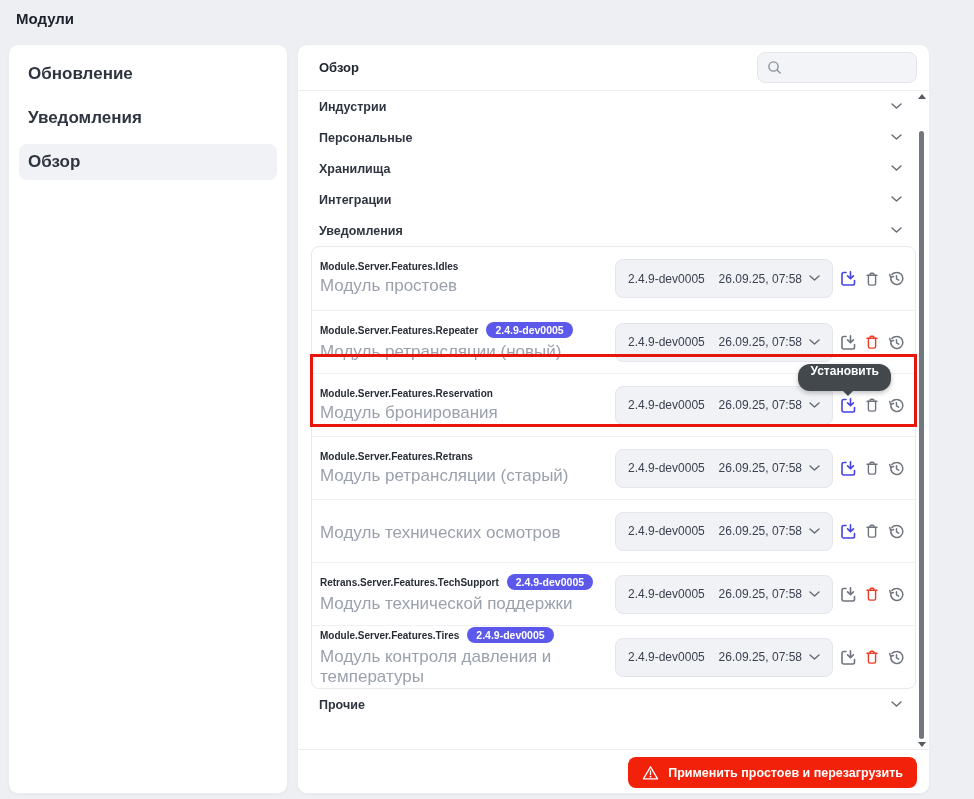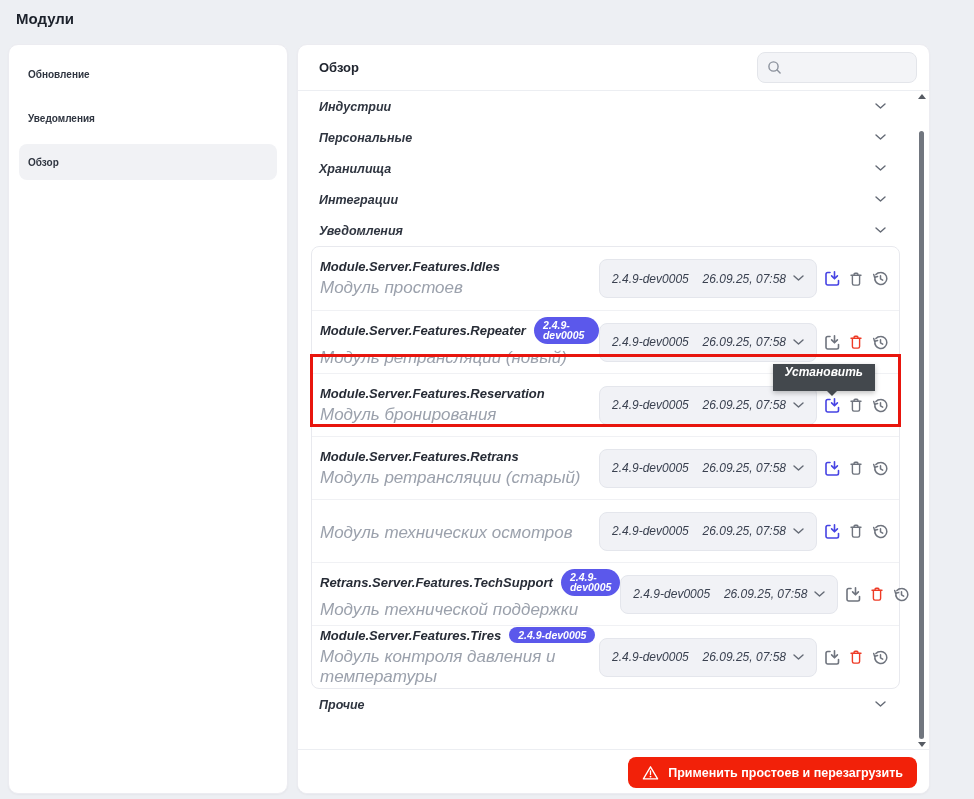--- a/index.html
+++ b/index.html
@@ -27,7 +27,7 @@
   .side-item{
     height:36px; margin-bottom:8px; border-radius:8px;
     display:flex; align-items:center; padding-left:9px;
-    font-size:10px; font-weight:600; color:#2f3540; cursor:pointer;
+    font-size:17px; font-weight:600; color:#2f3540; cursor:pointer;
   }
   .side-item.active{ background:#f1f2f5; }
   

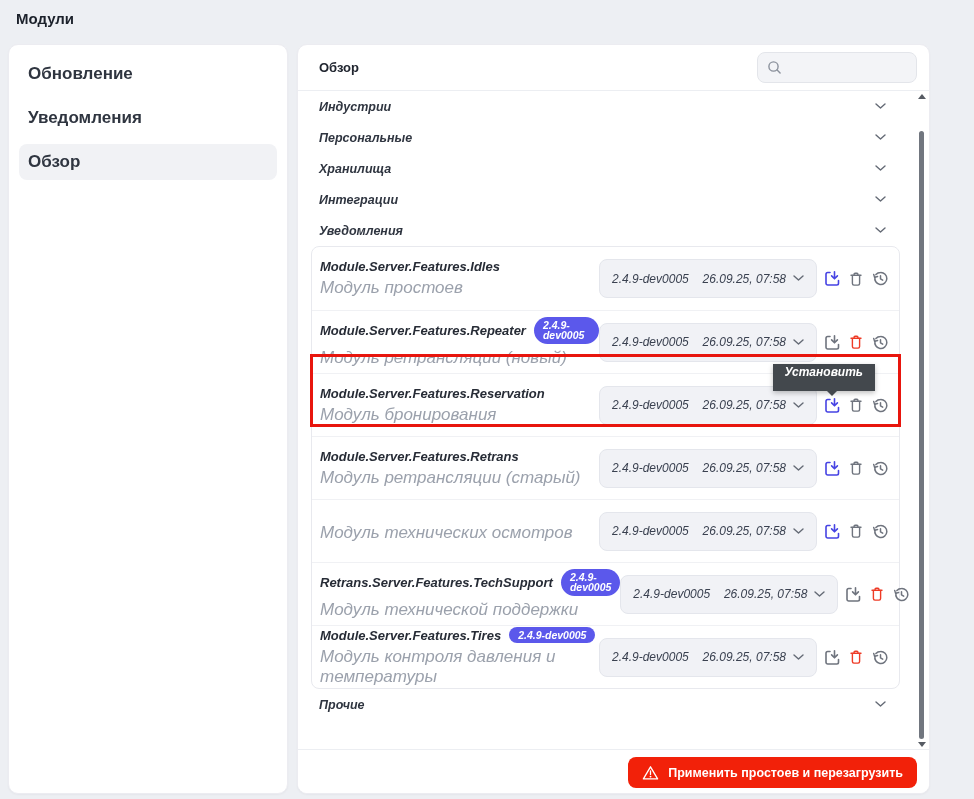--- a/index.html
+++ b/index.html
@@ -46,7 +46,7 @@
     border:none; outline:none; background:transparent; width:100%;
     font-size:12px; color:#2f3540; font-family:inherit;
   }
-  .list{ position:absolute; left:0; right:16px; top:46px; height:660px;font-style:italic; }
+  .list{ position:absolute; left:0; right:0; top:46px; height:660px; }
   .cat-row{
     height:31px; display:flex; align-items:center; justify-content:space-between;
     padding:0 27px 0 21px; cursor:pointer;

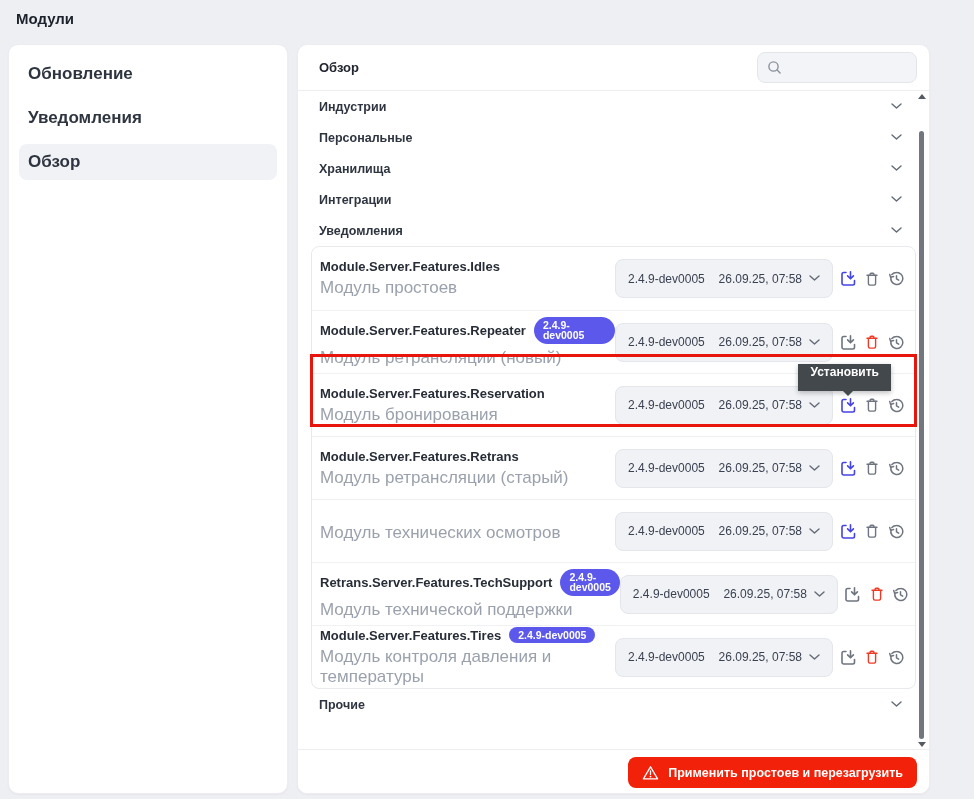--- a/index.html
+++ b/index.html
@@ -64,7 +64,7 @@
   }
   .module-row + .module-row{ border-top:1px solid #f0f1f4; }
   .mod-title-line{ display:flex; align-items:center; gap:8px; }
-  .mod-name{ font-size:13px; font-weight:bold; color:#272c36; }
+  .mod-name{ font-size:10px; font-weight:bold; color:#272c36; }
   .mod-badge{
     background:var(--badge-bg); color:#fff; font-size:10.5px; font-weight:bold;
     padding:3px 9px; border-radius:999px; line-height:1;

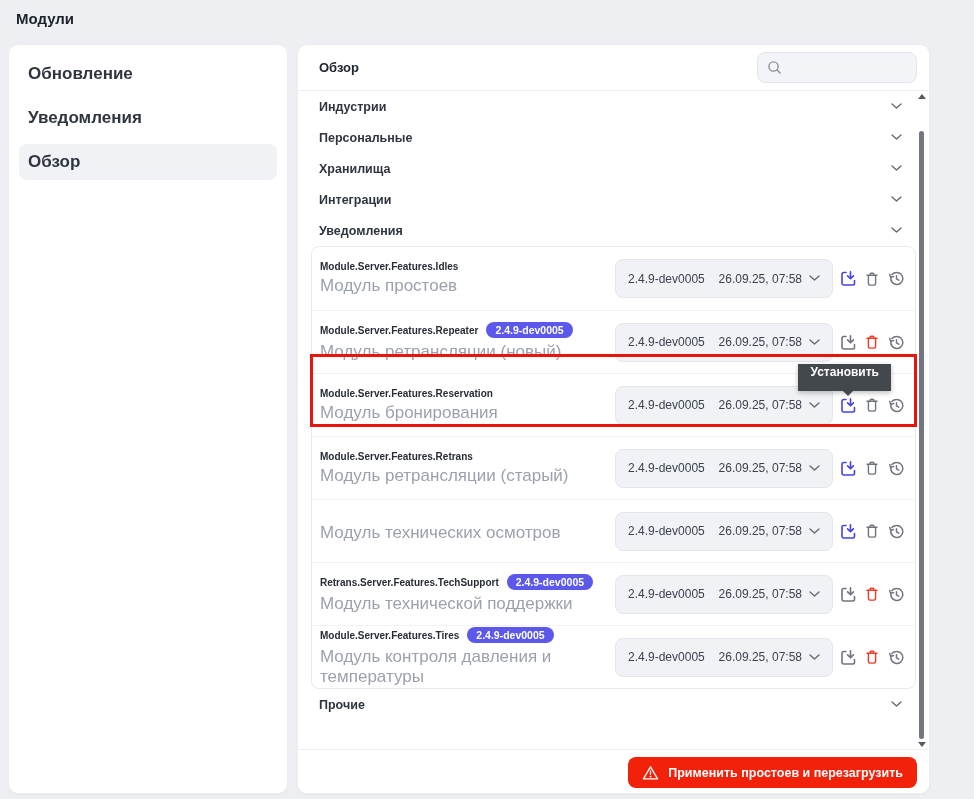--- a/index.html
+++ b/index.html
@@ -97,7 +97,7 @@
   .row-tooltip{
     position:absolute; top:-10px; right:24px; height:27px; z-index:7;
     background:var(--tooltip-bg); color:#fff; font-size:12px; font-weight:bold;
-    border-radius:0; padding:12px 12px; display:flex; align-items:flex-end;
+    border-radius:12px; padding:0 12px; display:flex; align-items:flex-start;
     box-shadow:0 2px 5px rgba(0,0,0,.25);
   }
   .row-tooltip .caret{

